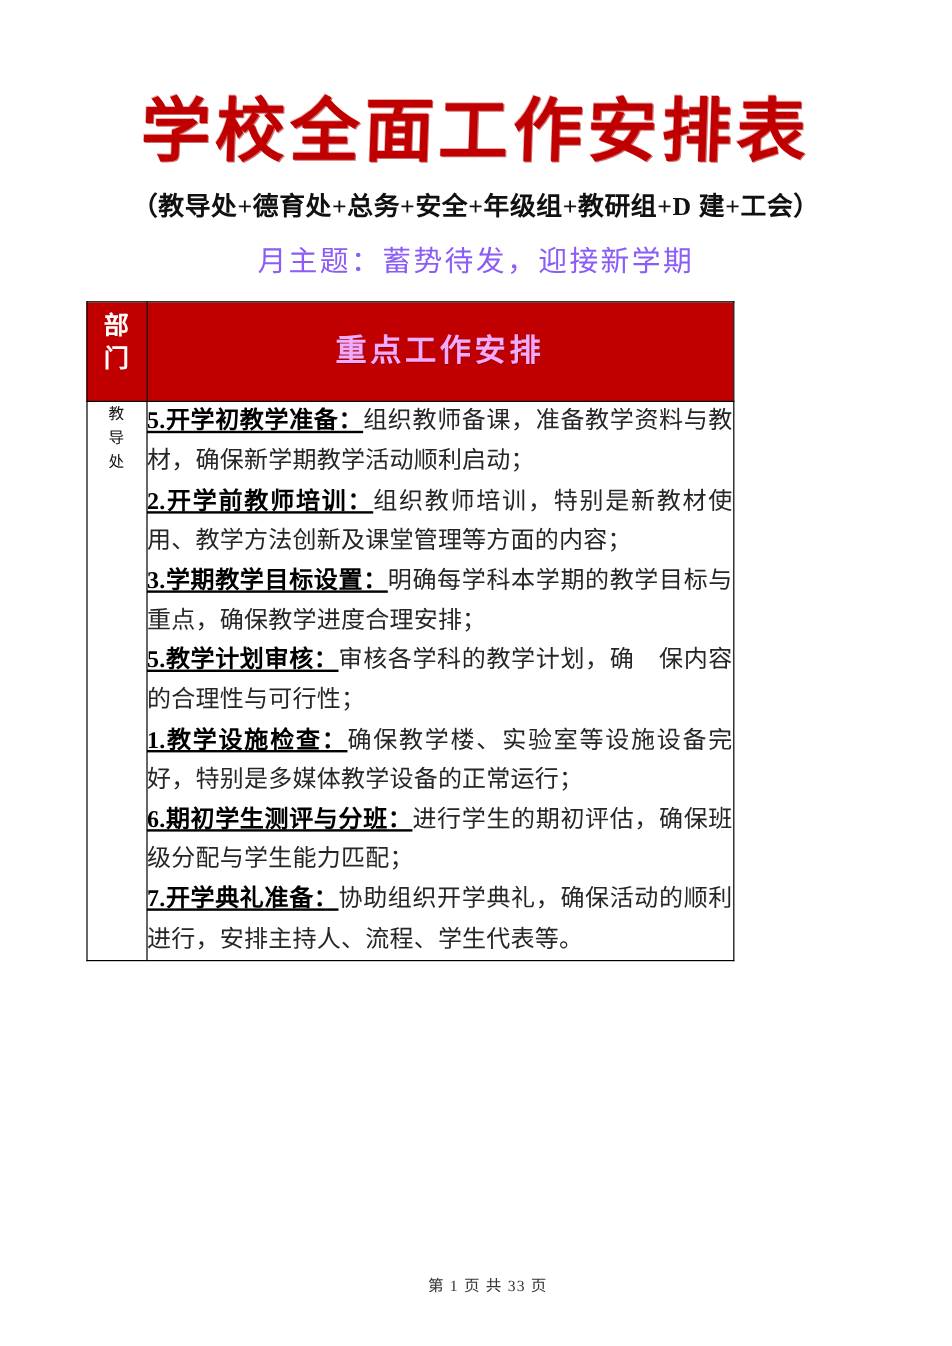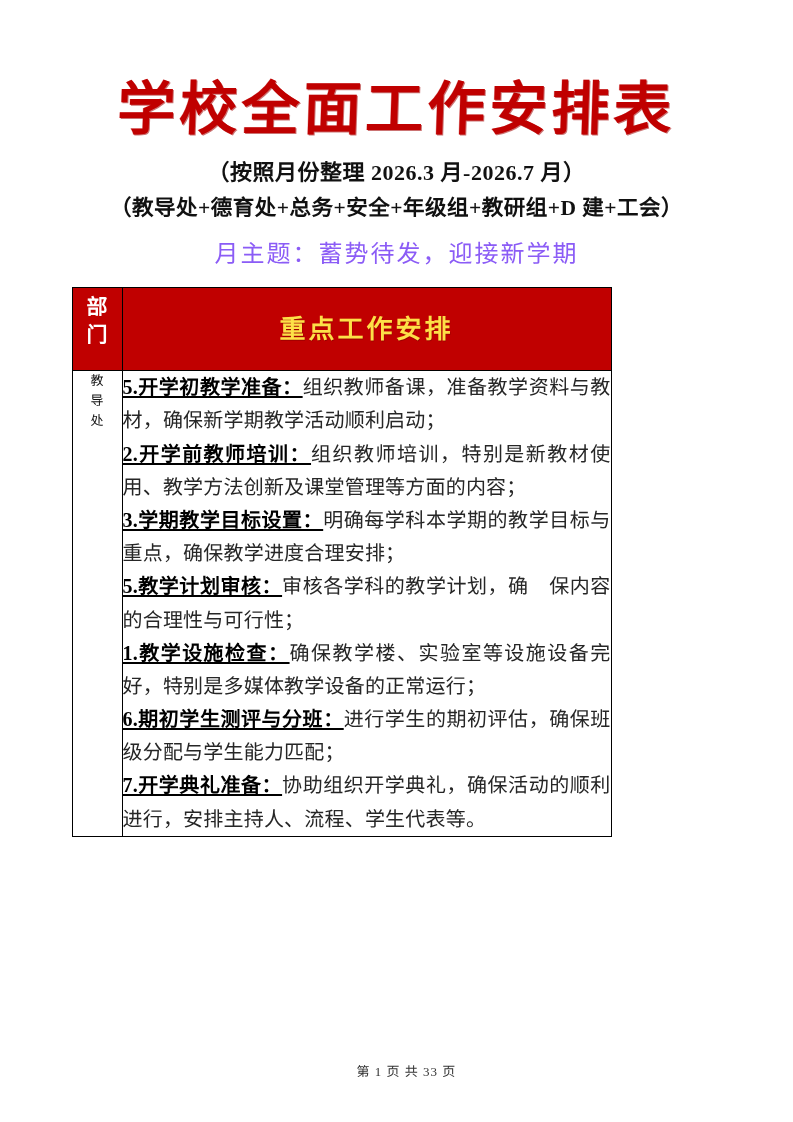--- a/index.html
+++ b/index.html
@@ -218,7 +218,6 @@
 
     <h1 class="main-title">学校全面工作安排表</h1>
 
-    <p class="sub-line range">（按照月份整理 2026.3 月-2026.7 月）</p>
 
     <p class="sub-line depts">（教导处+德育处+总务+安全+年级组+教研组+D 建+工会）</p>
 

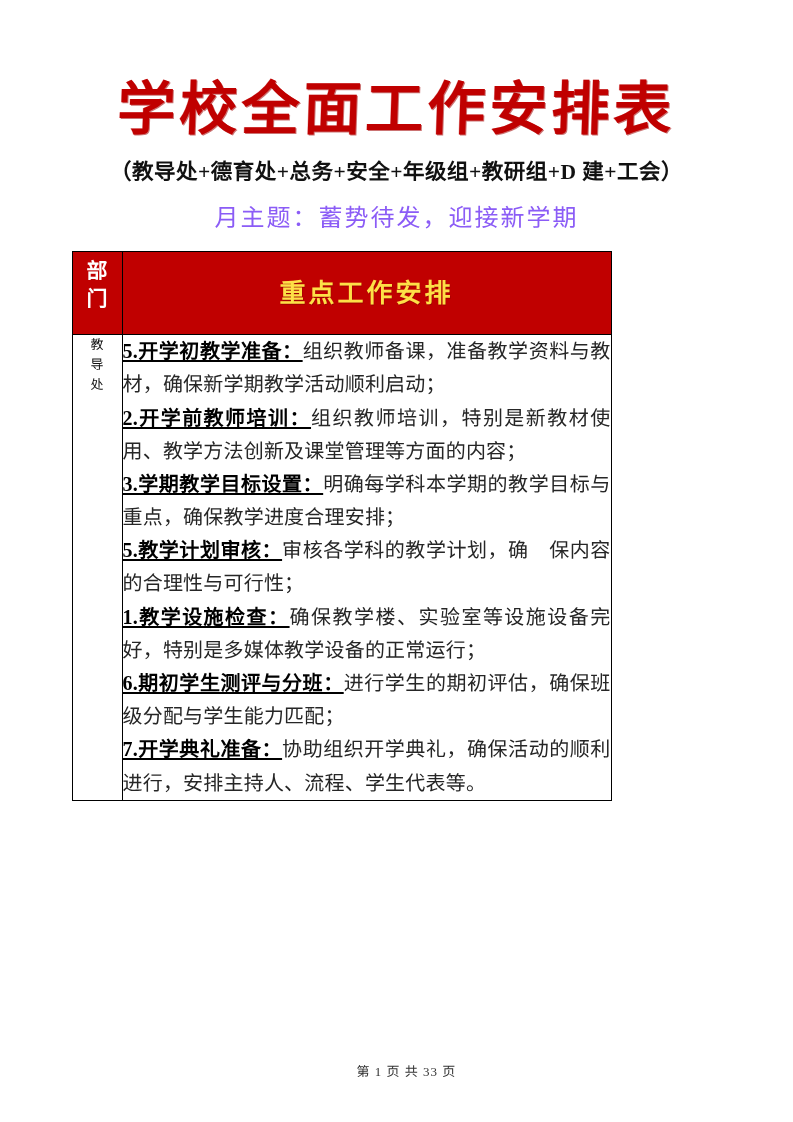--- a/index.html
+++ b/index.html
@@ -140,7 +140,7 @@
     font-size: 26px;
     letter-spacing: 3px;
     line-height: 82px;
-    color: #fde047;
+    color: #f0abfc;
     text-shadow: 0.5px 0.5px 0 rgba(120,0,0,0.5);
   }
 

